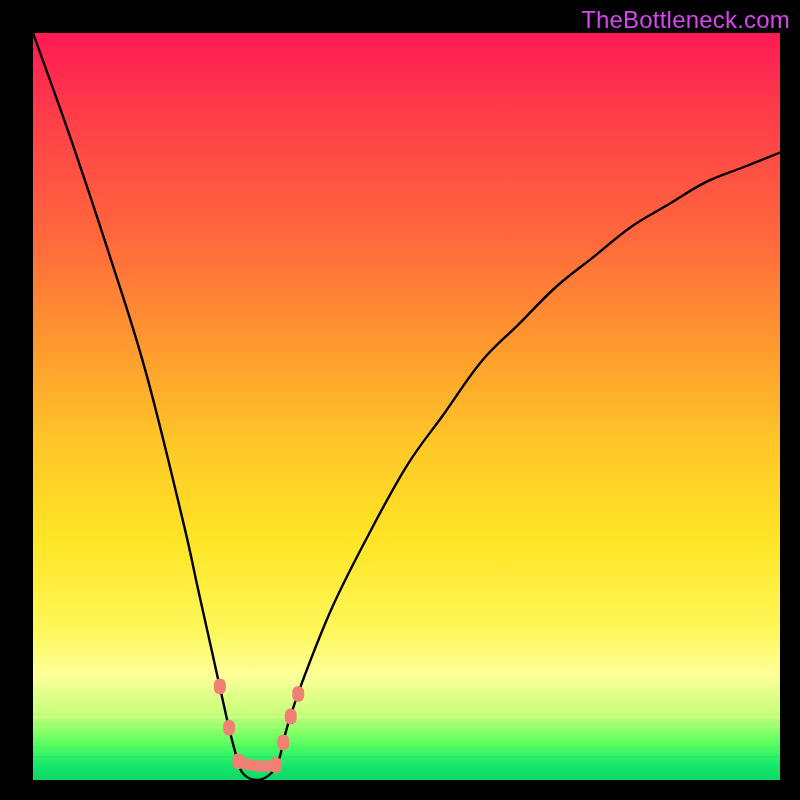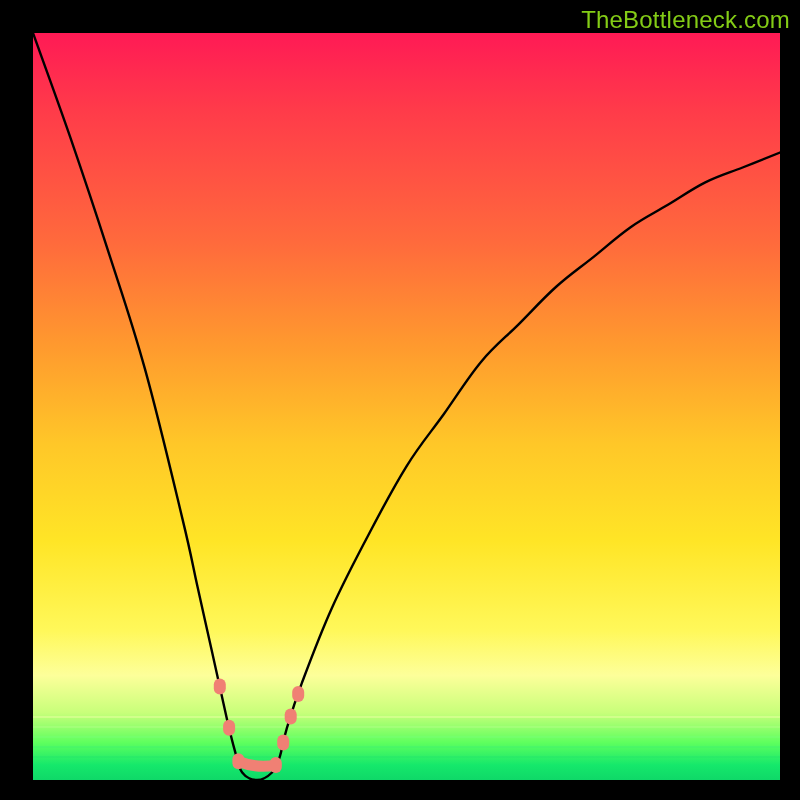--- a/index.html
+++ b/index.html
@@ -56,7 +56,7 @@
     position: absolute;
     top: 6px;
     right: 10px;
-    color: #84cc16;
+    color: #d946ef;
     font-size: 24px;
     font-weight: 400;
     letter-spacing: 0.2px;

